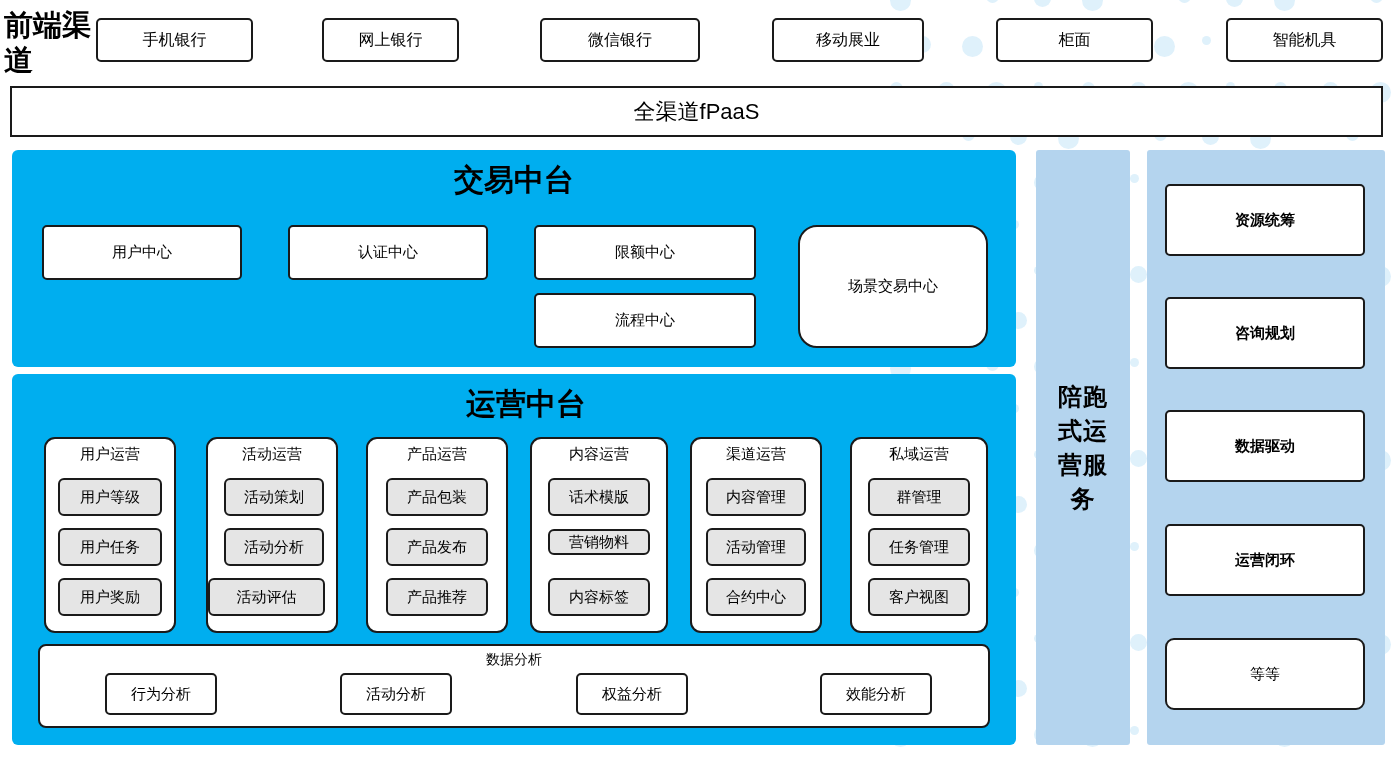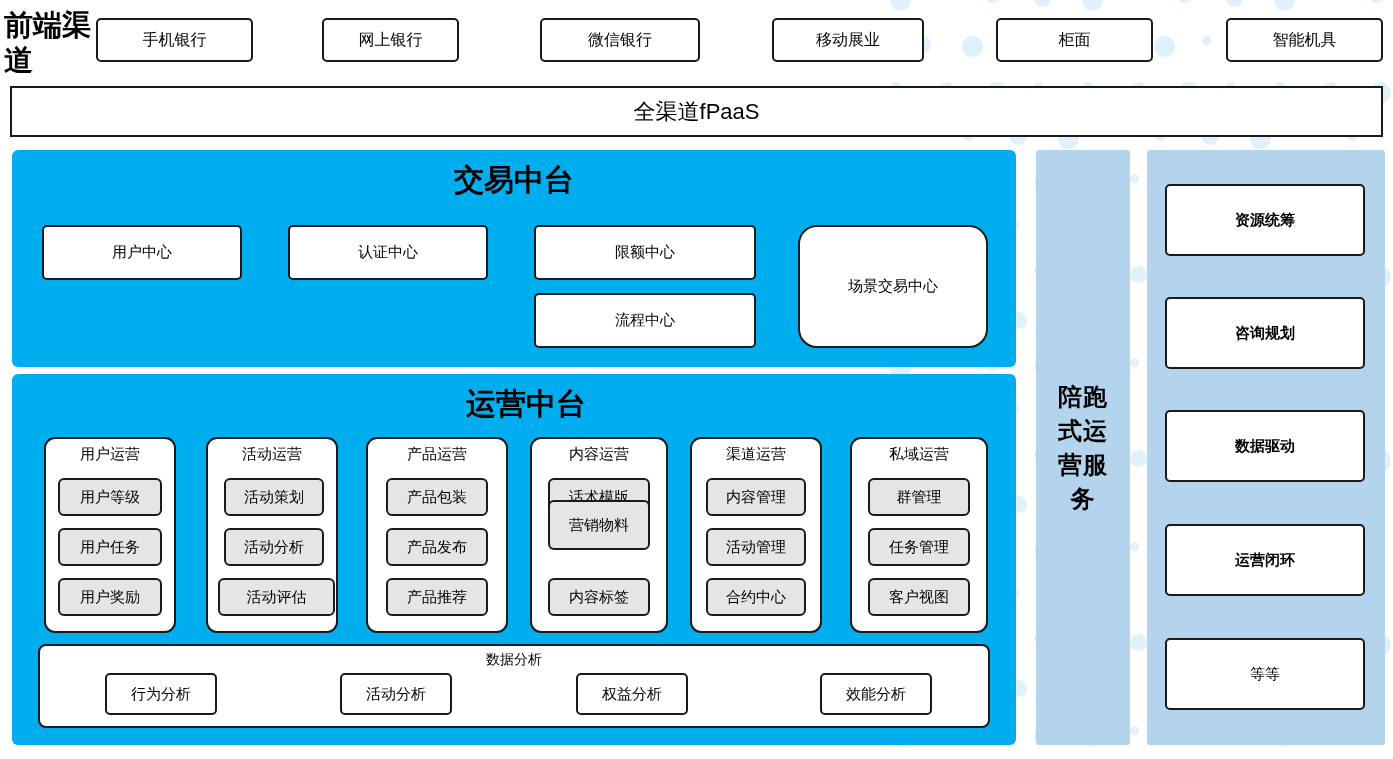--- a/index.html
+++ b/index.html
@@ -487,7 +487,7 @@
   <div class="ops-item" style="left:548px;top:478px;width:102px;height:38px;">
     <span>话术模版</span>
   </div>
-  <div class="ops-item" style="left:548px;top:500px;width:102px;height:50px;">
+  <div class="ops-item" style="left:548px;top:529px;width:102px;height:26px;">
     <span>营销物料</span>
   </div>
   <div class="ops-item" style="left:548px;top:578px;width:102px;height:38px;">

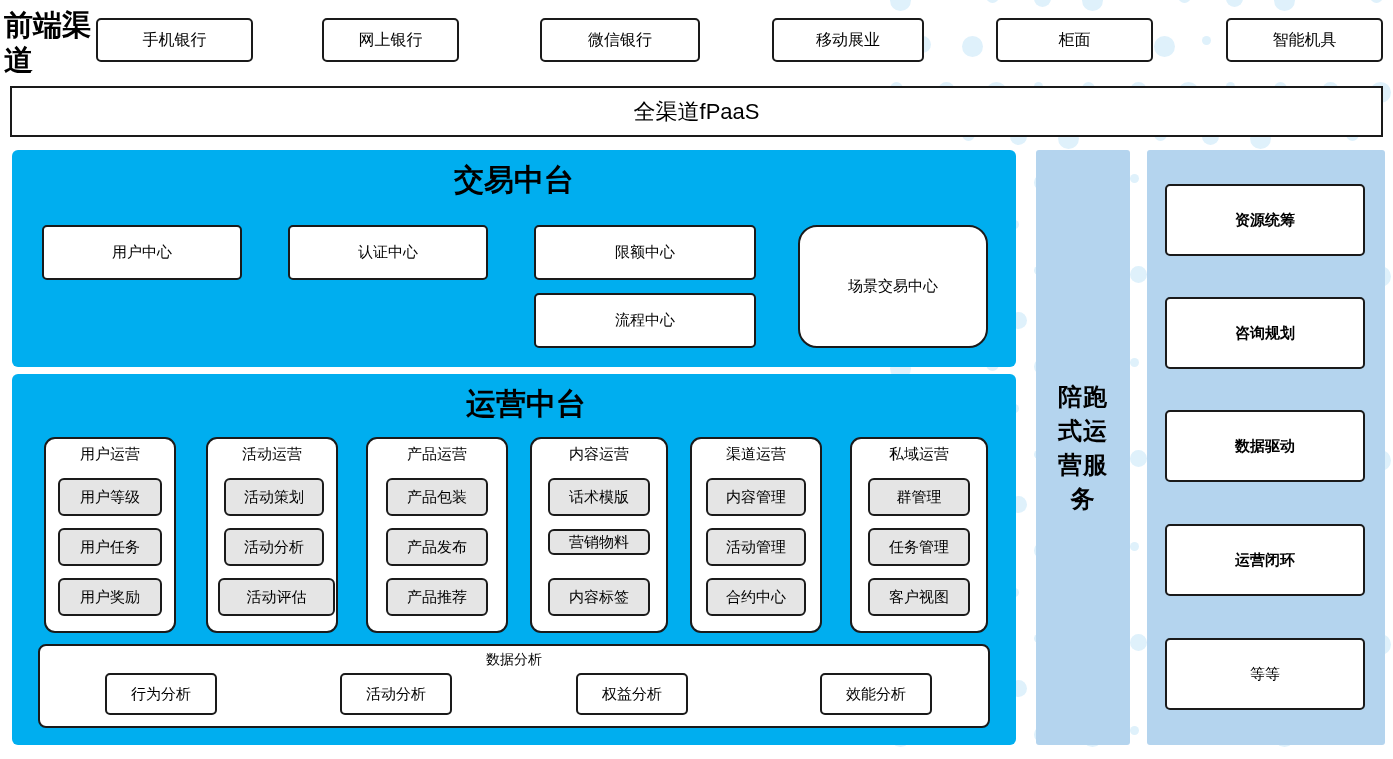--- a/index.html
+++ b/index.html
@@ -464,7 +464,7 @@
   <div class="ops-item" style="left:224px;top:528px;width:100px;height:38px;">
     <span>活动分析</span>
   </div>
-  <div class="ops-item" style="left:218px;top:578px;width:117px;height:38px;">
+  <div class="ops-item" style="left:208px;top:578px;width:117px;height:38px;">
     <span>活动评估</span>
   </div>
 

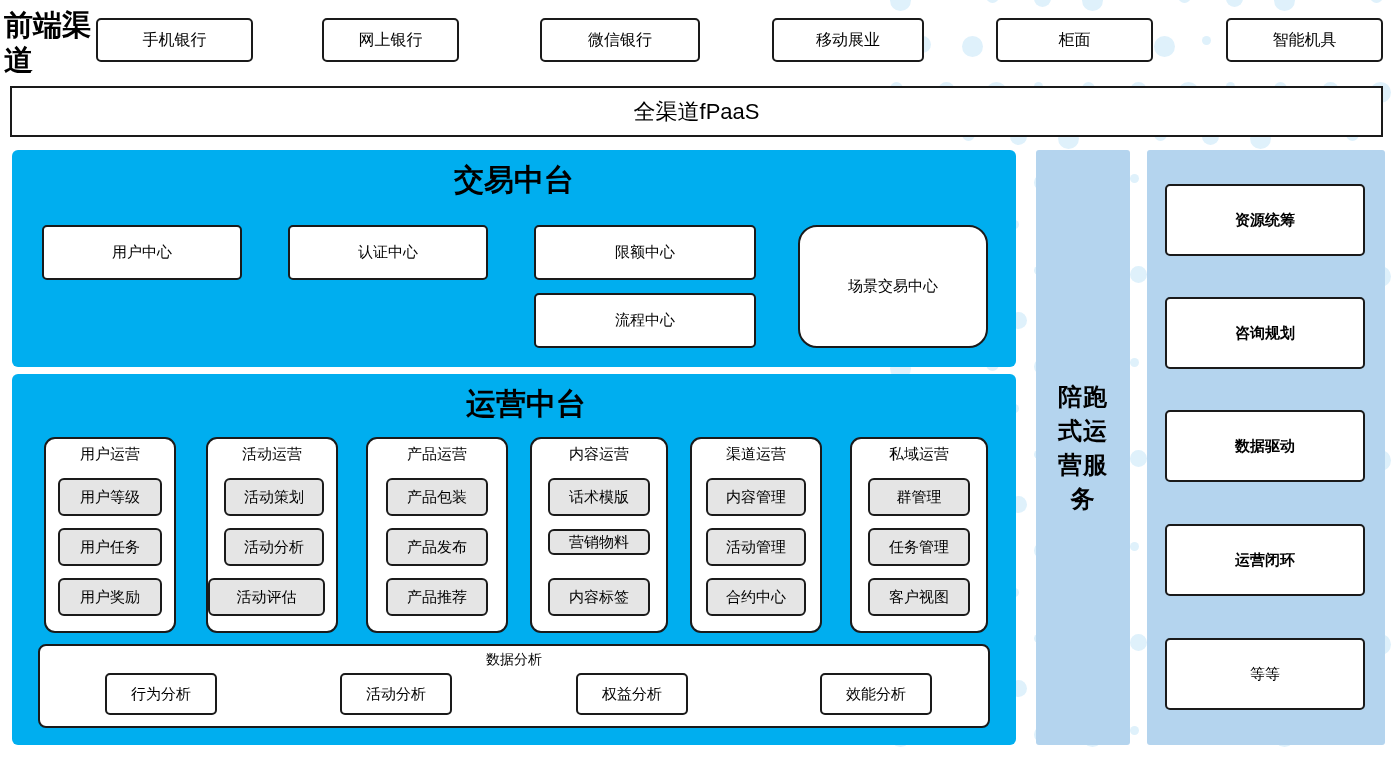--- a/index.html
+++ b/index.html
@@ -209,7 +209,7 @@
     width: 200px;
     height: 72px;
   }
-  .cap-box.plain { font-weight: normal; }
+  .cap-box.plain { font-weight: normal; border-radius: 9px; }
 </style>
 </head>
 <body>

